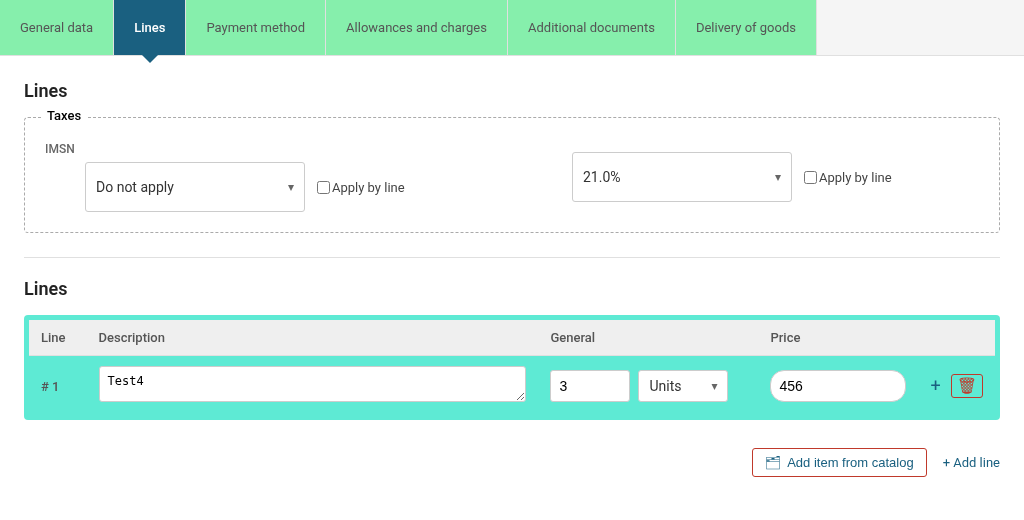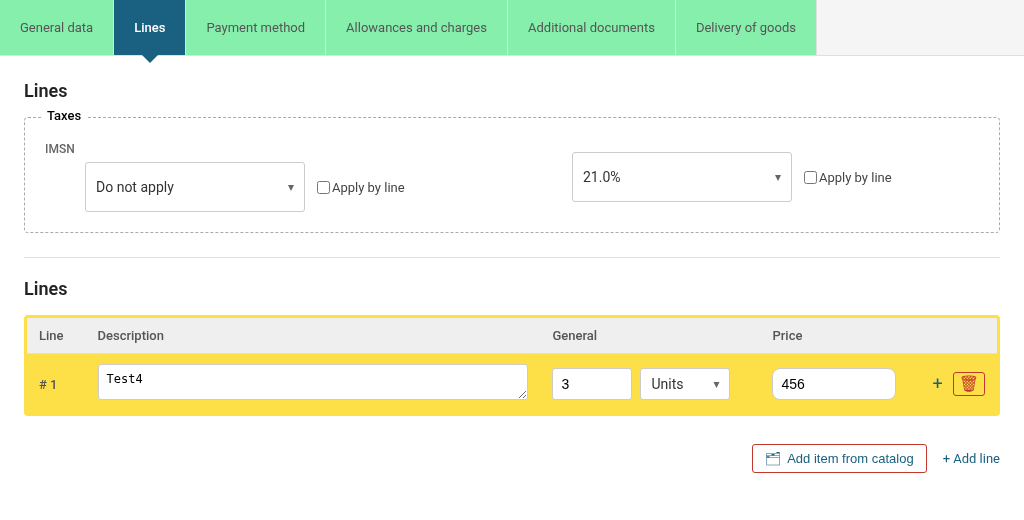--- a/index.html
+++ b/index.html
@@ -149,8 +149,8 @@
     .lines-table {
       width: 100%;
       border-collapse: collapse;
-      background: #fde047;
-      border: 3px solid #7f1d1d;
+      background: #5eead4;
+      border: 5px solid #7f1d1d;
       border-radius: 4px;
       overflow: hidden;
     }

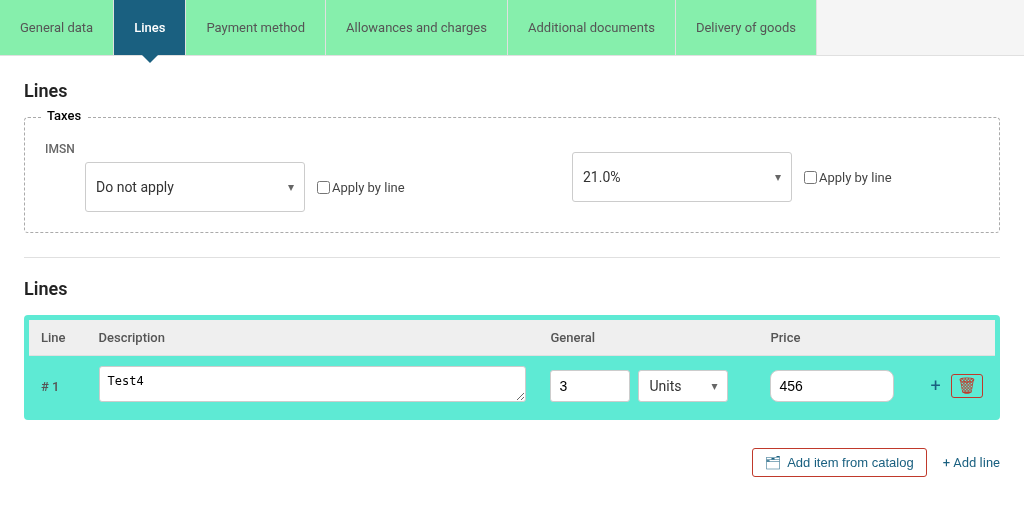--- a/index.html
+++ b/index.html
@@ -207,9 +207,9 @@
       color: #333;
     }
     .price-input {
-      width: 124px;
-      border: 1px solid #ccc;
-      border-radius: 8px;
+      width: 136px;
+      border: 1px solid #ccc;
+      border-radius: 14px;
       padding: 7px 8px;
       font-size: 14px;
       background: #fff;

